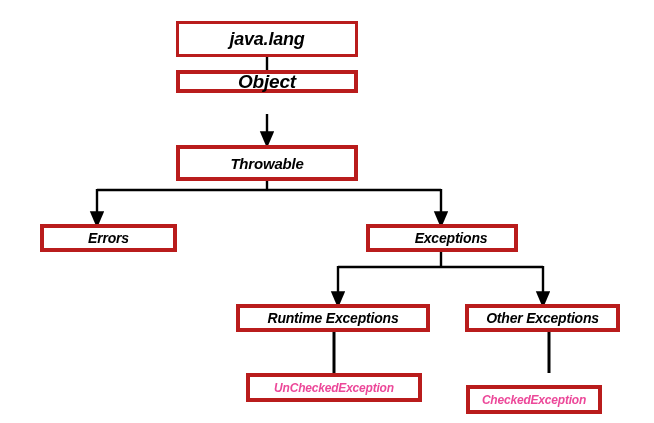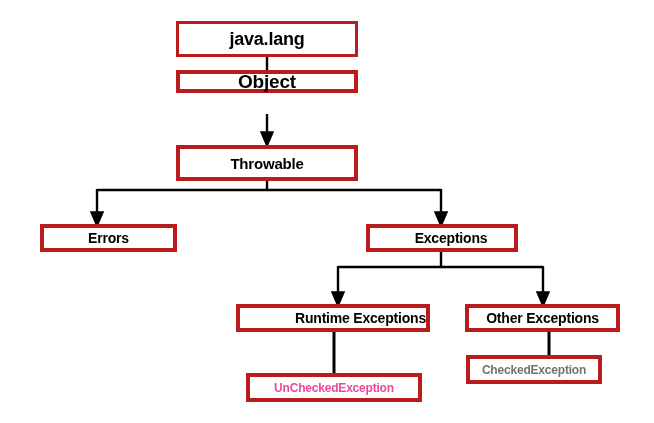--- a/index.html
+++ b/index.html
@@ -32,6 +32,7 @@
     justify-content: center;
     color: #000000;
     z-index: 2;
+    font-style: italic;
   }
   .node .label {
     display: block;

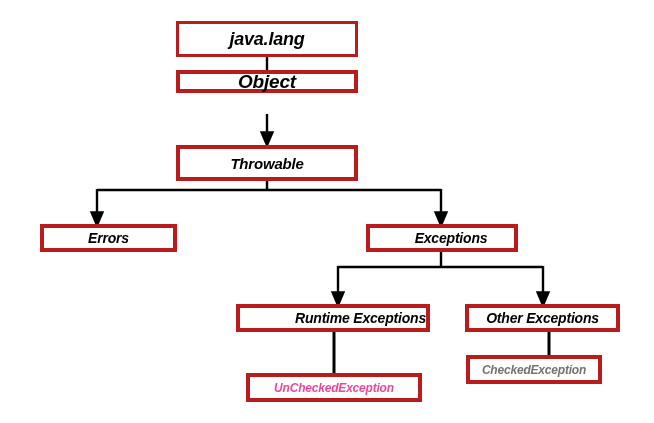--- a/index.html
+++ b/index.html
@@ -100,7 +100,7 @@
     <span class="label">Exceptions</span>
   </div>
 
-  <div class="node n-sub" style="left:236px; top:304px; width:194px; height:28px;justify-content:flex-end;">
+  <div class="node n-sub" style="left:236px; top:304px; width:194px; height:28px;">
     <span class="label">Runtime Exceptions</span>
   </div>
 

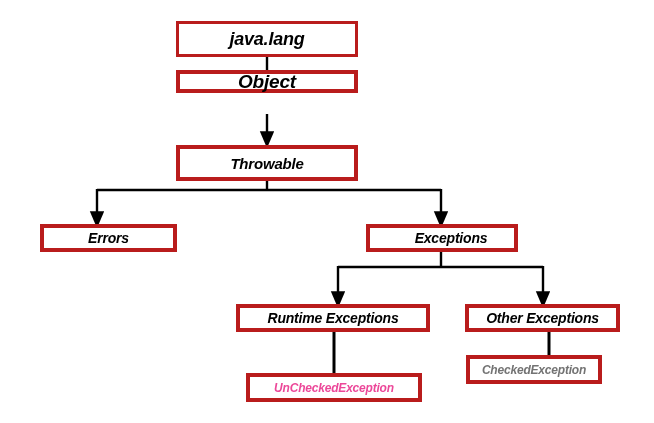--- a/index.html
+++ b/index.html
@@ -112,7 +112,7 @@
     <span class="label">UnCheckedException</span>
   </div>
 
-  <div class="node leafbox n-leaf" style="left:466px; top:355px; width:136px; height:29px; color:#737373;">
+  <div class="node leafbox n-leaf" style="left:466px; top:385px; width:136px; height:29px; color:#ec4899;">
     <span class="label">CheckedException</span>
   </div>
 

